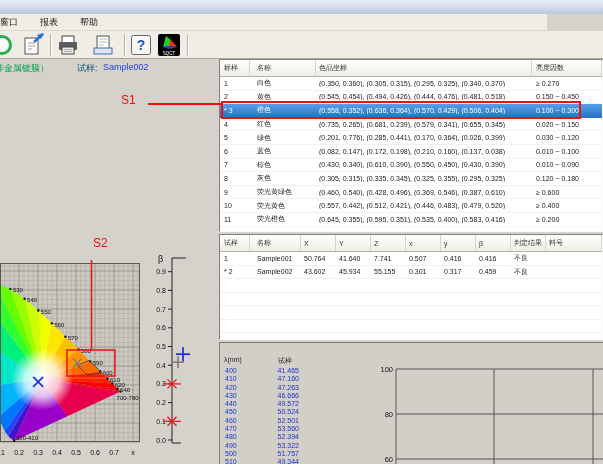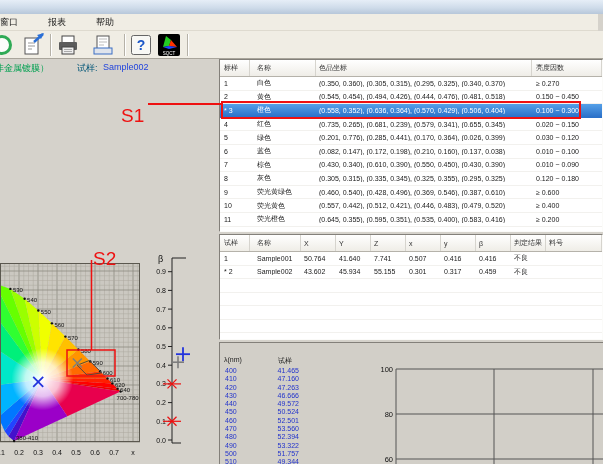--- a/index.html
+++ b/index.html
@@ -12,7 +12,7 @@
   
   .titlebar { position:absolute; left:0; top:0; width:603px; height:14px;
     background:linear-gradient(180deg,#e6eef7 0%,#cfdcea 55%,#b7c7da 100%); }
-  .menubar { position:absolute; left:0; top:14px; width:598px; height:17px;
+  .menubar { position:absolute; left:0; top:14px; width:547px; height:17px;
     background:#f0ede4; border-bottom:1px solid #dedacf; font-size:9px;
     display:flex; align-items:center; padding-left:0; }
   .menubar .mi { padding:2px 7px; margin-left:16px; cursor:default; }

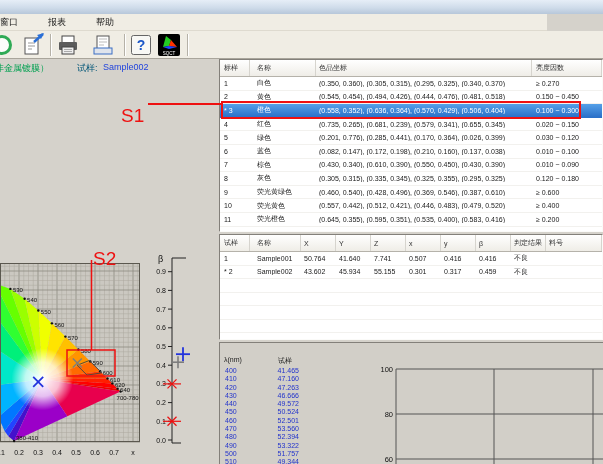--- a/index.html
+++ b/index.html
@@ -15,7 +15,7 @@
   .menubar { position:absolute; left:0; top:14px; width:547px; height:17px;
     background:#f0ede4; border-bottom:1px solid #dedacf; font-size:9px;
     display:flex; align-items:center; padding-left:0; }
-  .menubar .mi { padding:2px 7px; margin-left:16px; cursor:default; }
+  .menubar .mi { padding:2px 7px; margin-left:8px; cursor:default; }
   .menubar .mi:first-child { margin-left:-7px; }
   .toolbar { position:absolute; left:0; top:31px; width:603px; height:28px;
     background:#f0ede4; border-bottom:1px solid #a9a59b; }

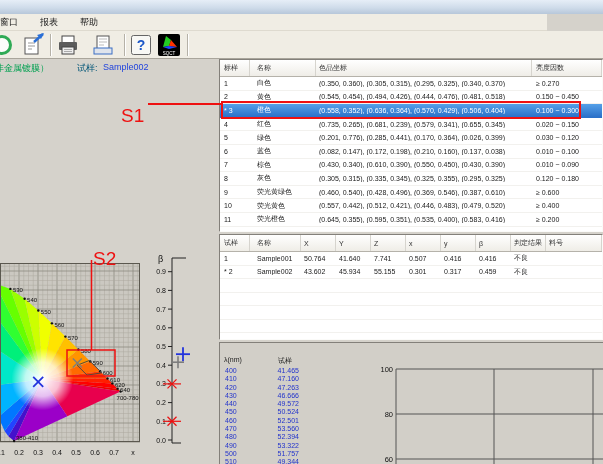--- a/index.html
+++ b/index.html
@@ -53,8 +53,8 @@
   .spec-col { position:absolute; font-size:7px; line-height:8.3px; color:#2233cc; white-space:pre; }
   .spec-col.right { text-align:right; }
   
-  .anno { position:absolute; color:#ee1111; font-size:19px; font-weight:400;
-    font-family:"Liberation Sans",sans-serif;margin-top:12px; }
+  .anno { position:absolute; color:#ee1111; font-size:12px; font-weight:400;
+    font-family:"Liberation Sans",sans-serif; }
   .s1-line { position:absolute; left:148px; top:103px; width:73px; height:2px; background:#ee1111; }
   .s1-rect { position:absolute; left:221px; top:101px; width:360px; height:18px;
     border:2px solid #ee1111; background:transparent; }

